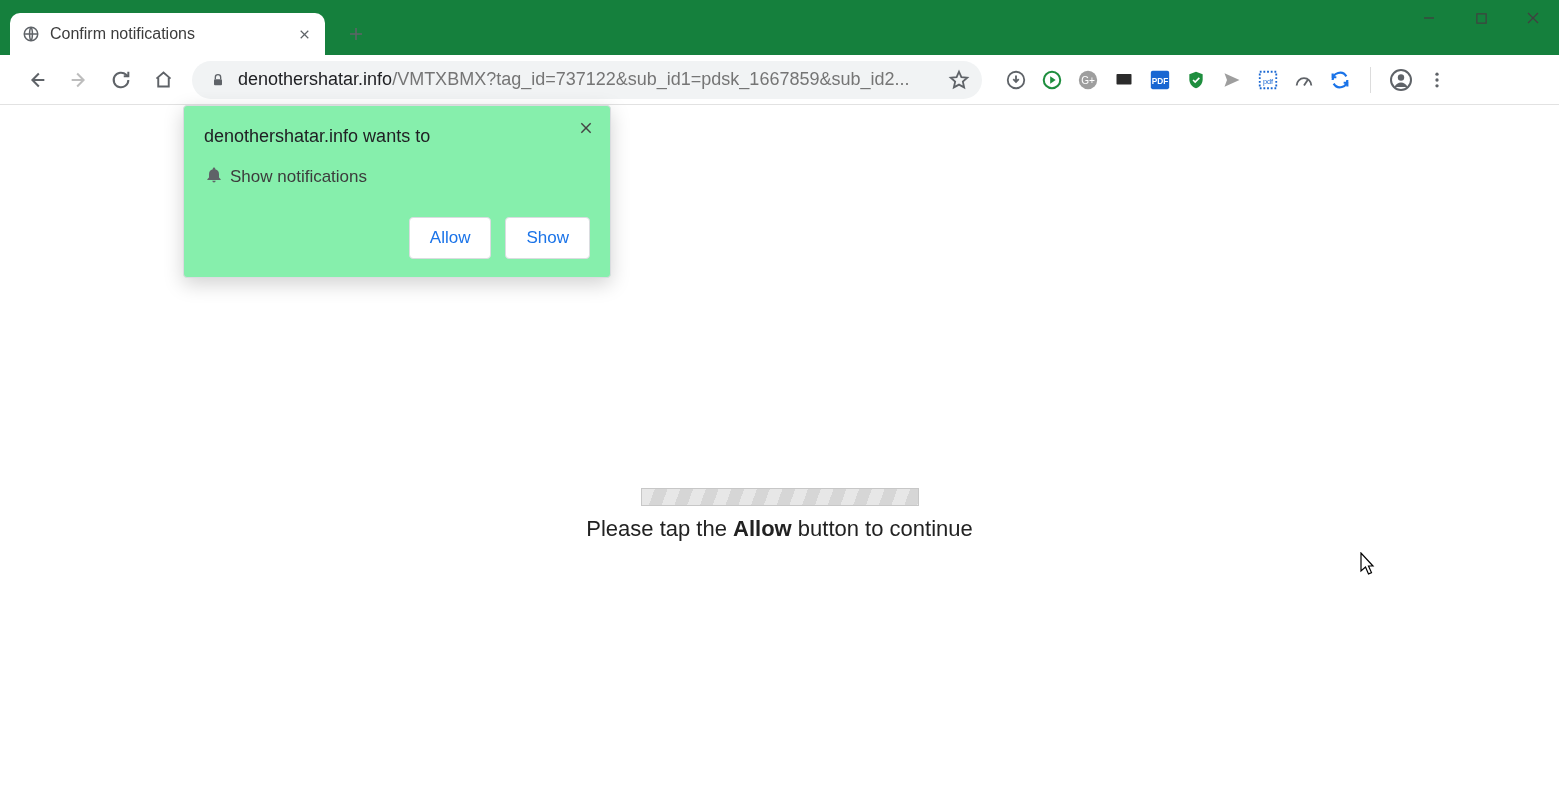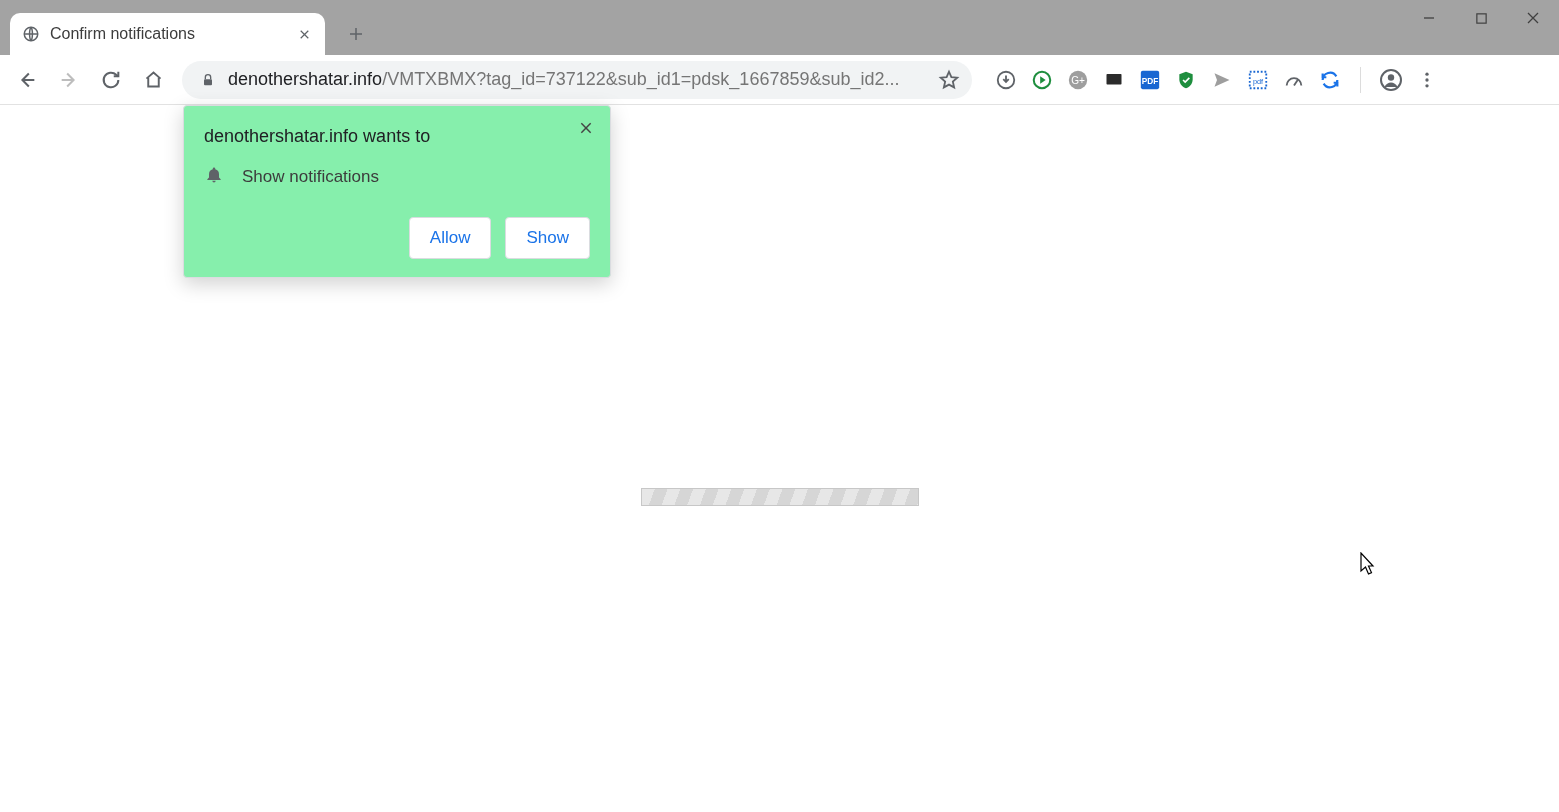--- a/index.html
+++ b/index.html
@@ -13,7 +13,7 @@
   }
   .tab-strip {
     height: 55px;
-    background: #a3a3a3;
+    background: #15803d;
     display: flex;
     align-items: flex-end;
     position: relative;

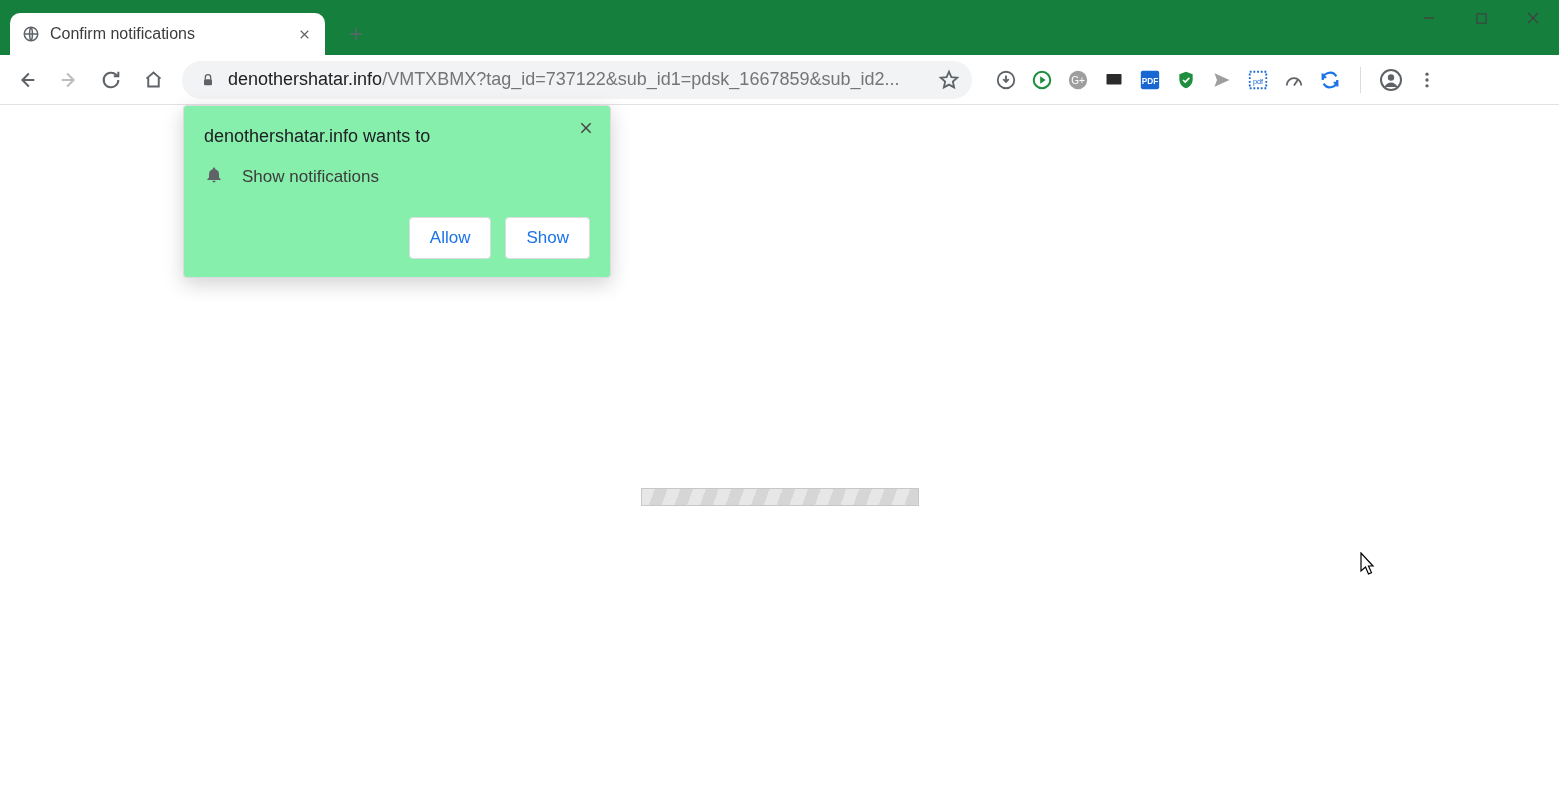--- a/index.html
+++ b/index.html
@@ -75,7 +75,7 @@
     border-bottom: 1px solid #e2e2e2;
     display: flex;
     align-items: center;
-    padding: 0 8px;
+    padding: 0 18px;
     gap: 4px;
     background: #fff;
   }

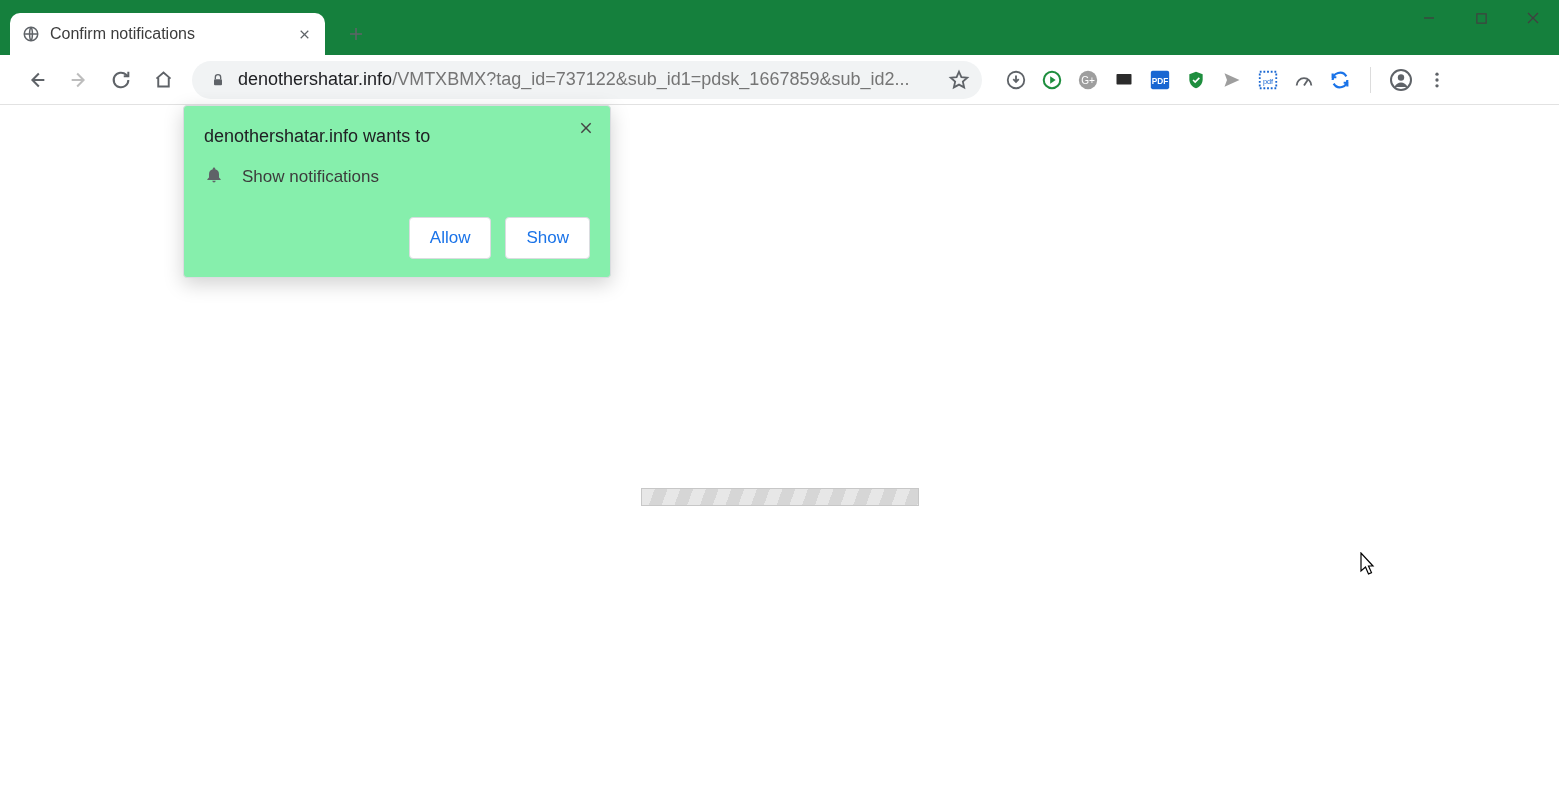--- a/index.html
+++ b/index.html
@@ -166,7 +166,7 @@
   .perm-row {
     display:flex;
     align-items:center;
-    gap: 18px;
+    gap: 6px;
     margin-top: 18px;
   }
   .perm-row .bell { color:#5f6368; }

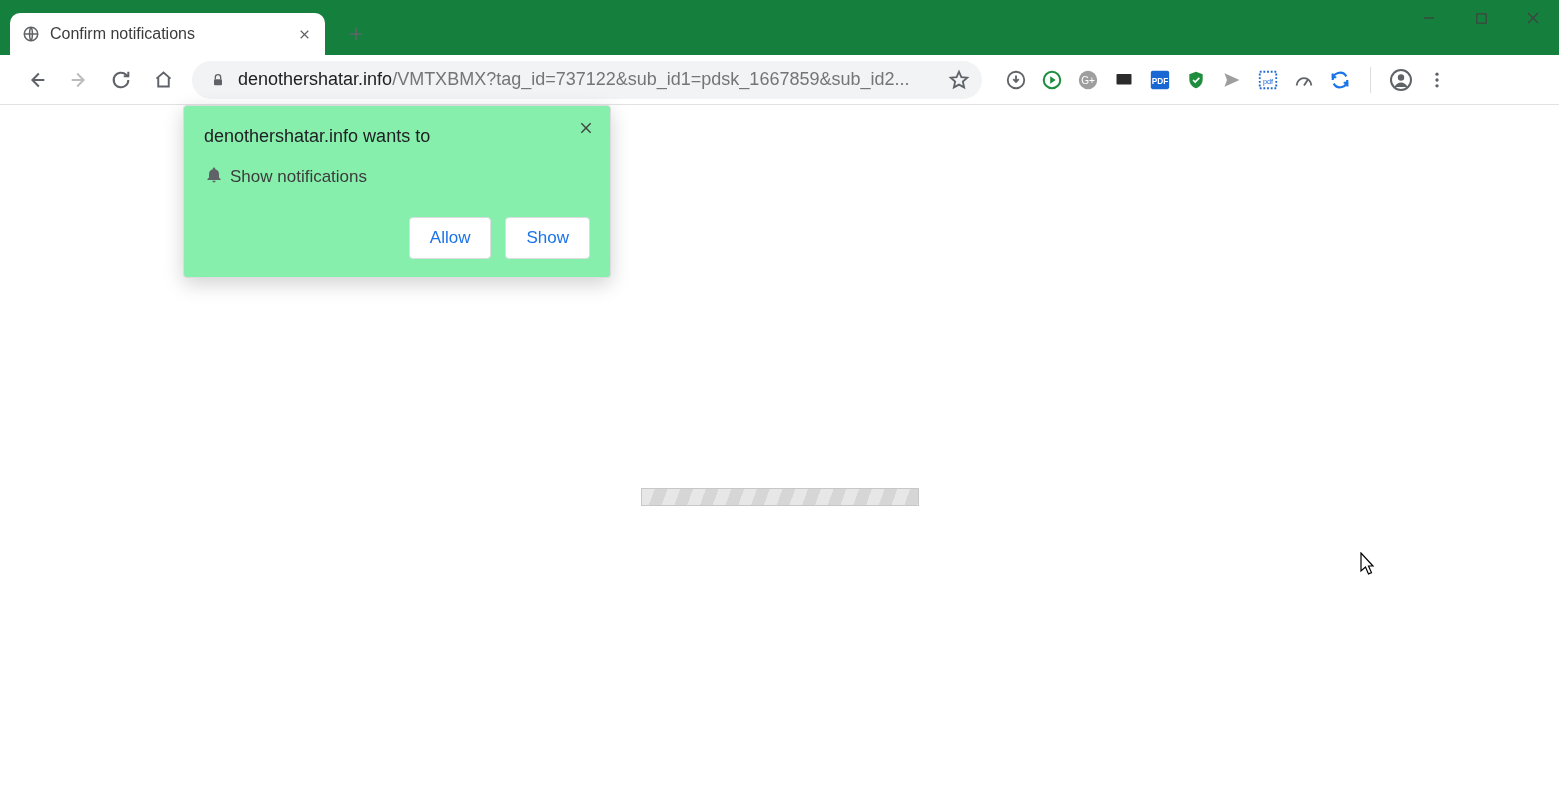--- a/index.html
+++ b/index.html
@@ -401,6 +401,9 @@
 
 <div class="page-content">
   <div class="progress"></div>
+  <div class="page-msg">
+    <span>Please tap the </span><strong>Allow</strong><span> button to continue</span>
+  </div>
 </div>
 
 <div class="cursor">

